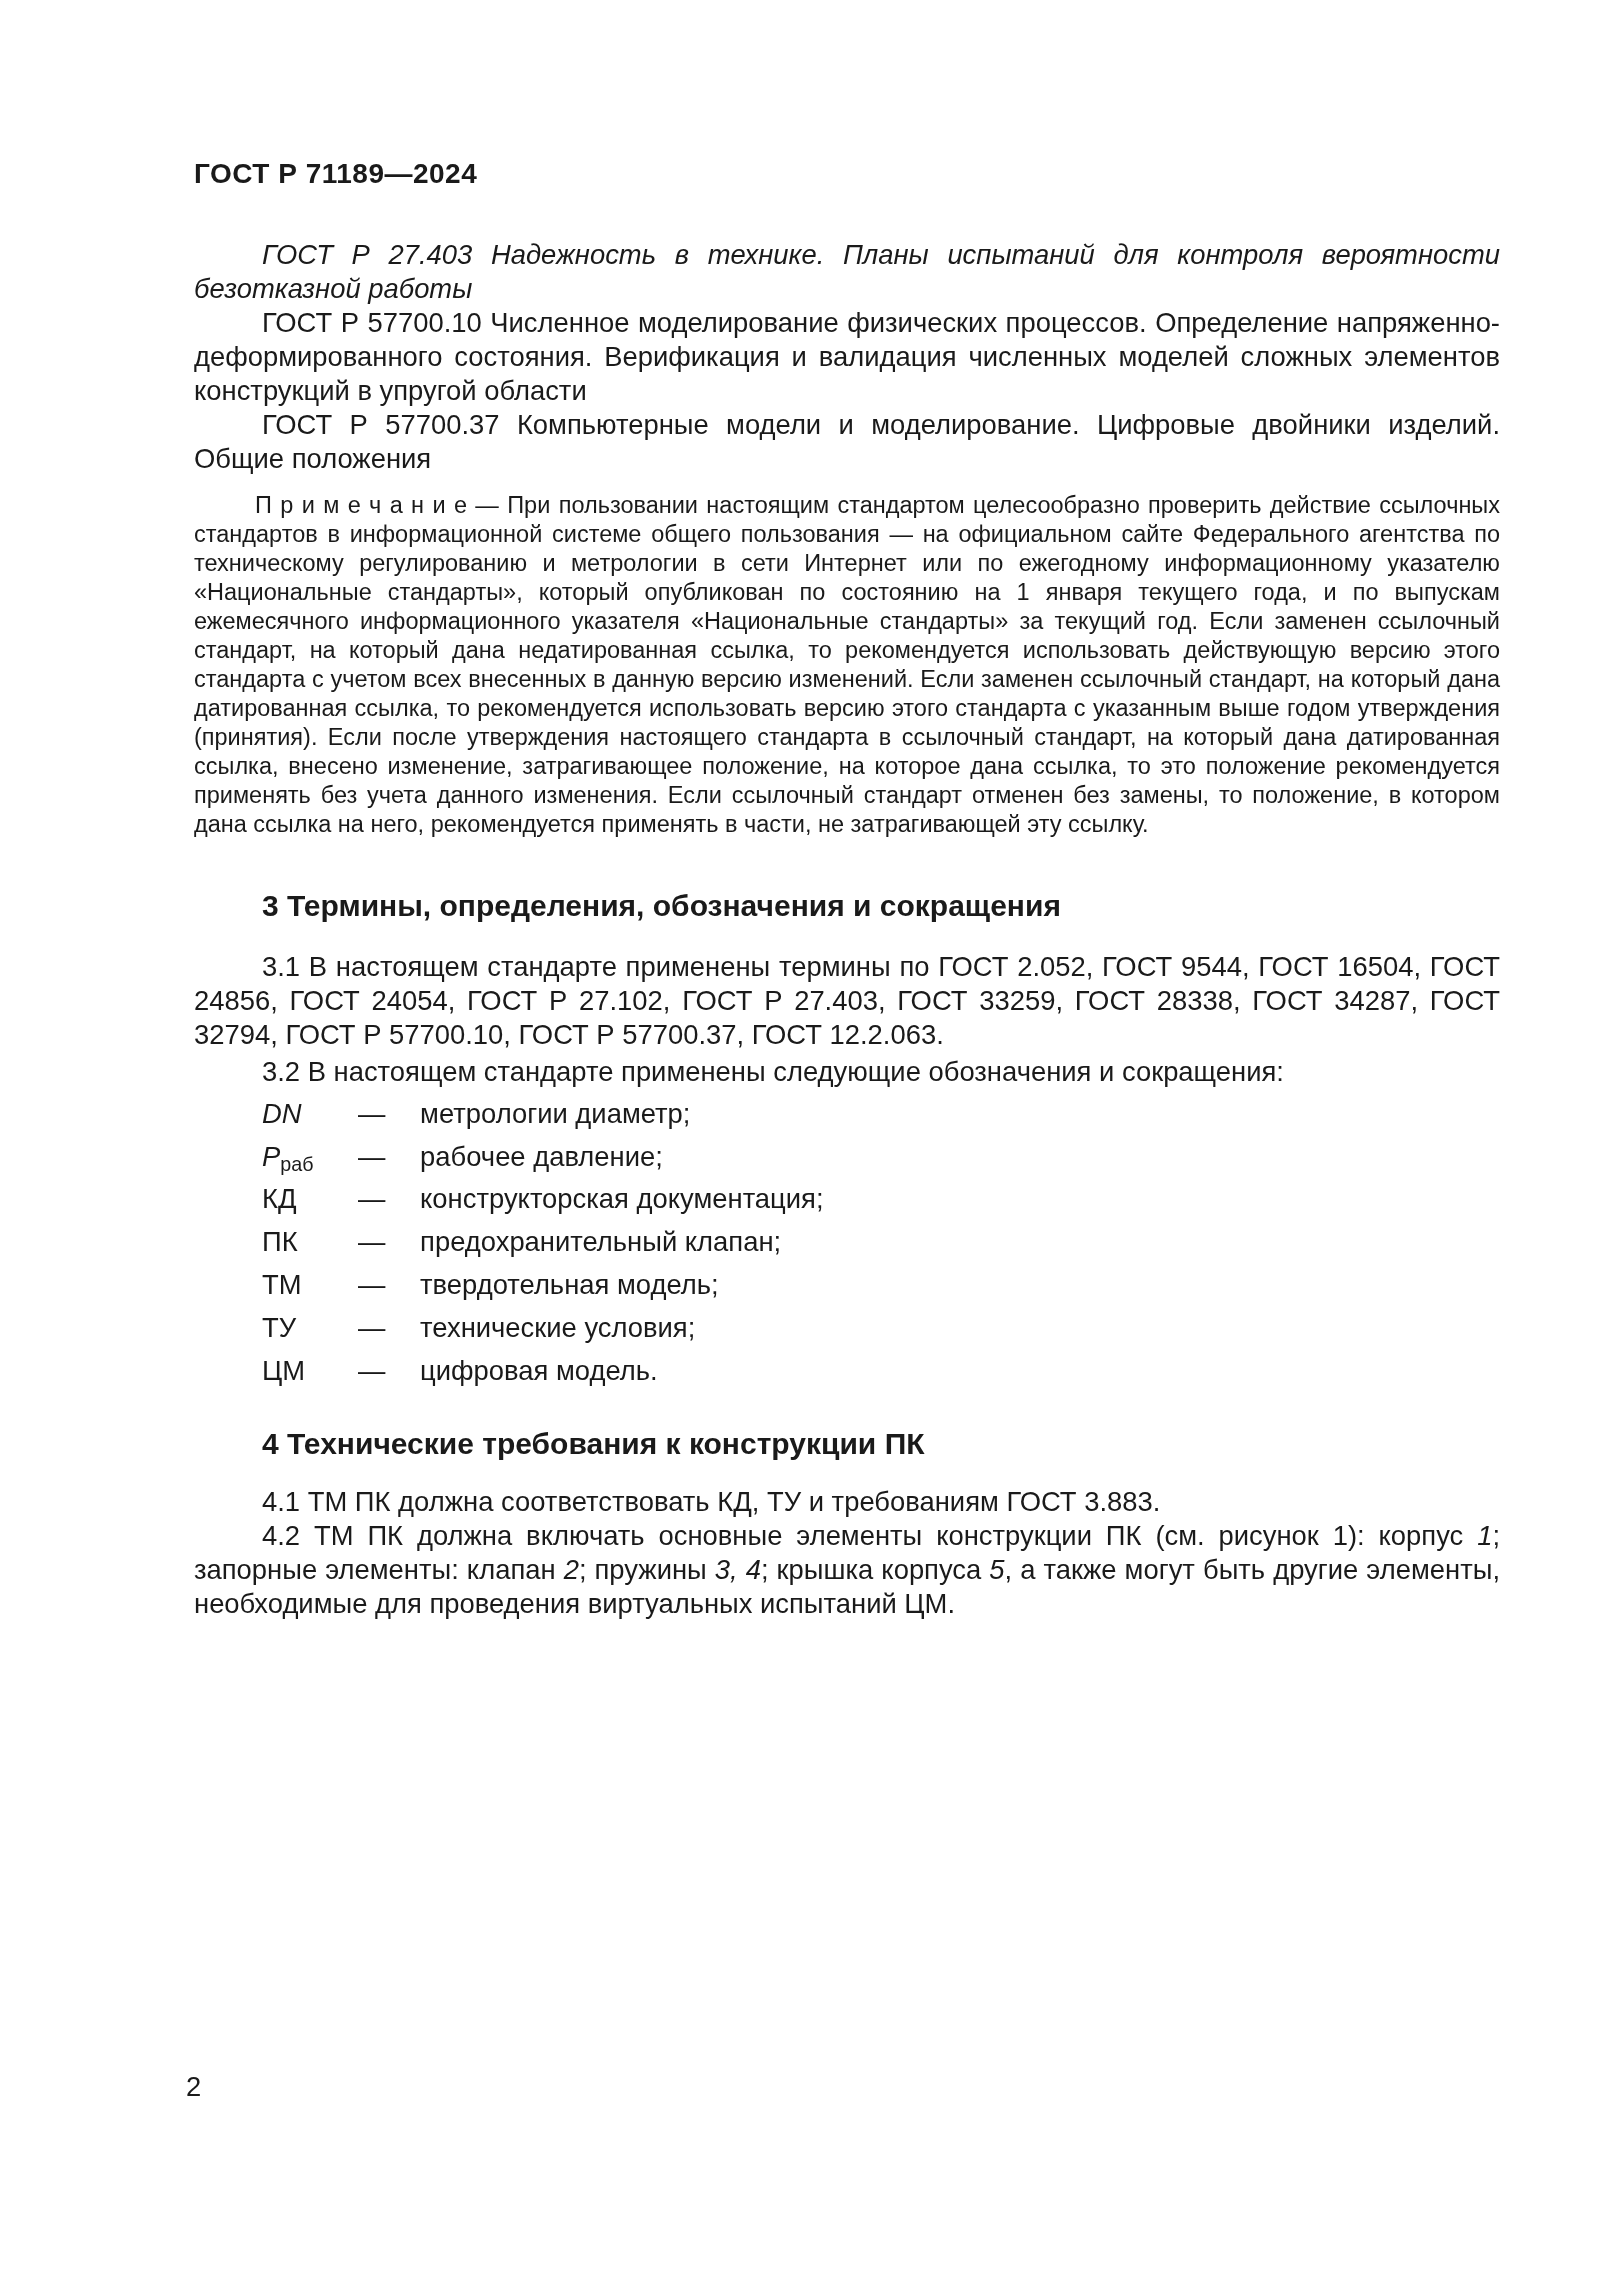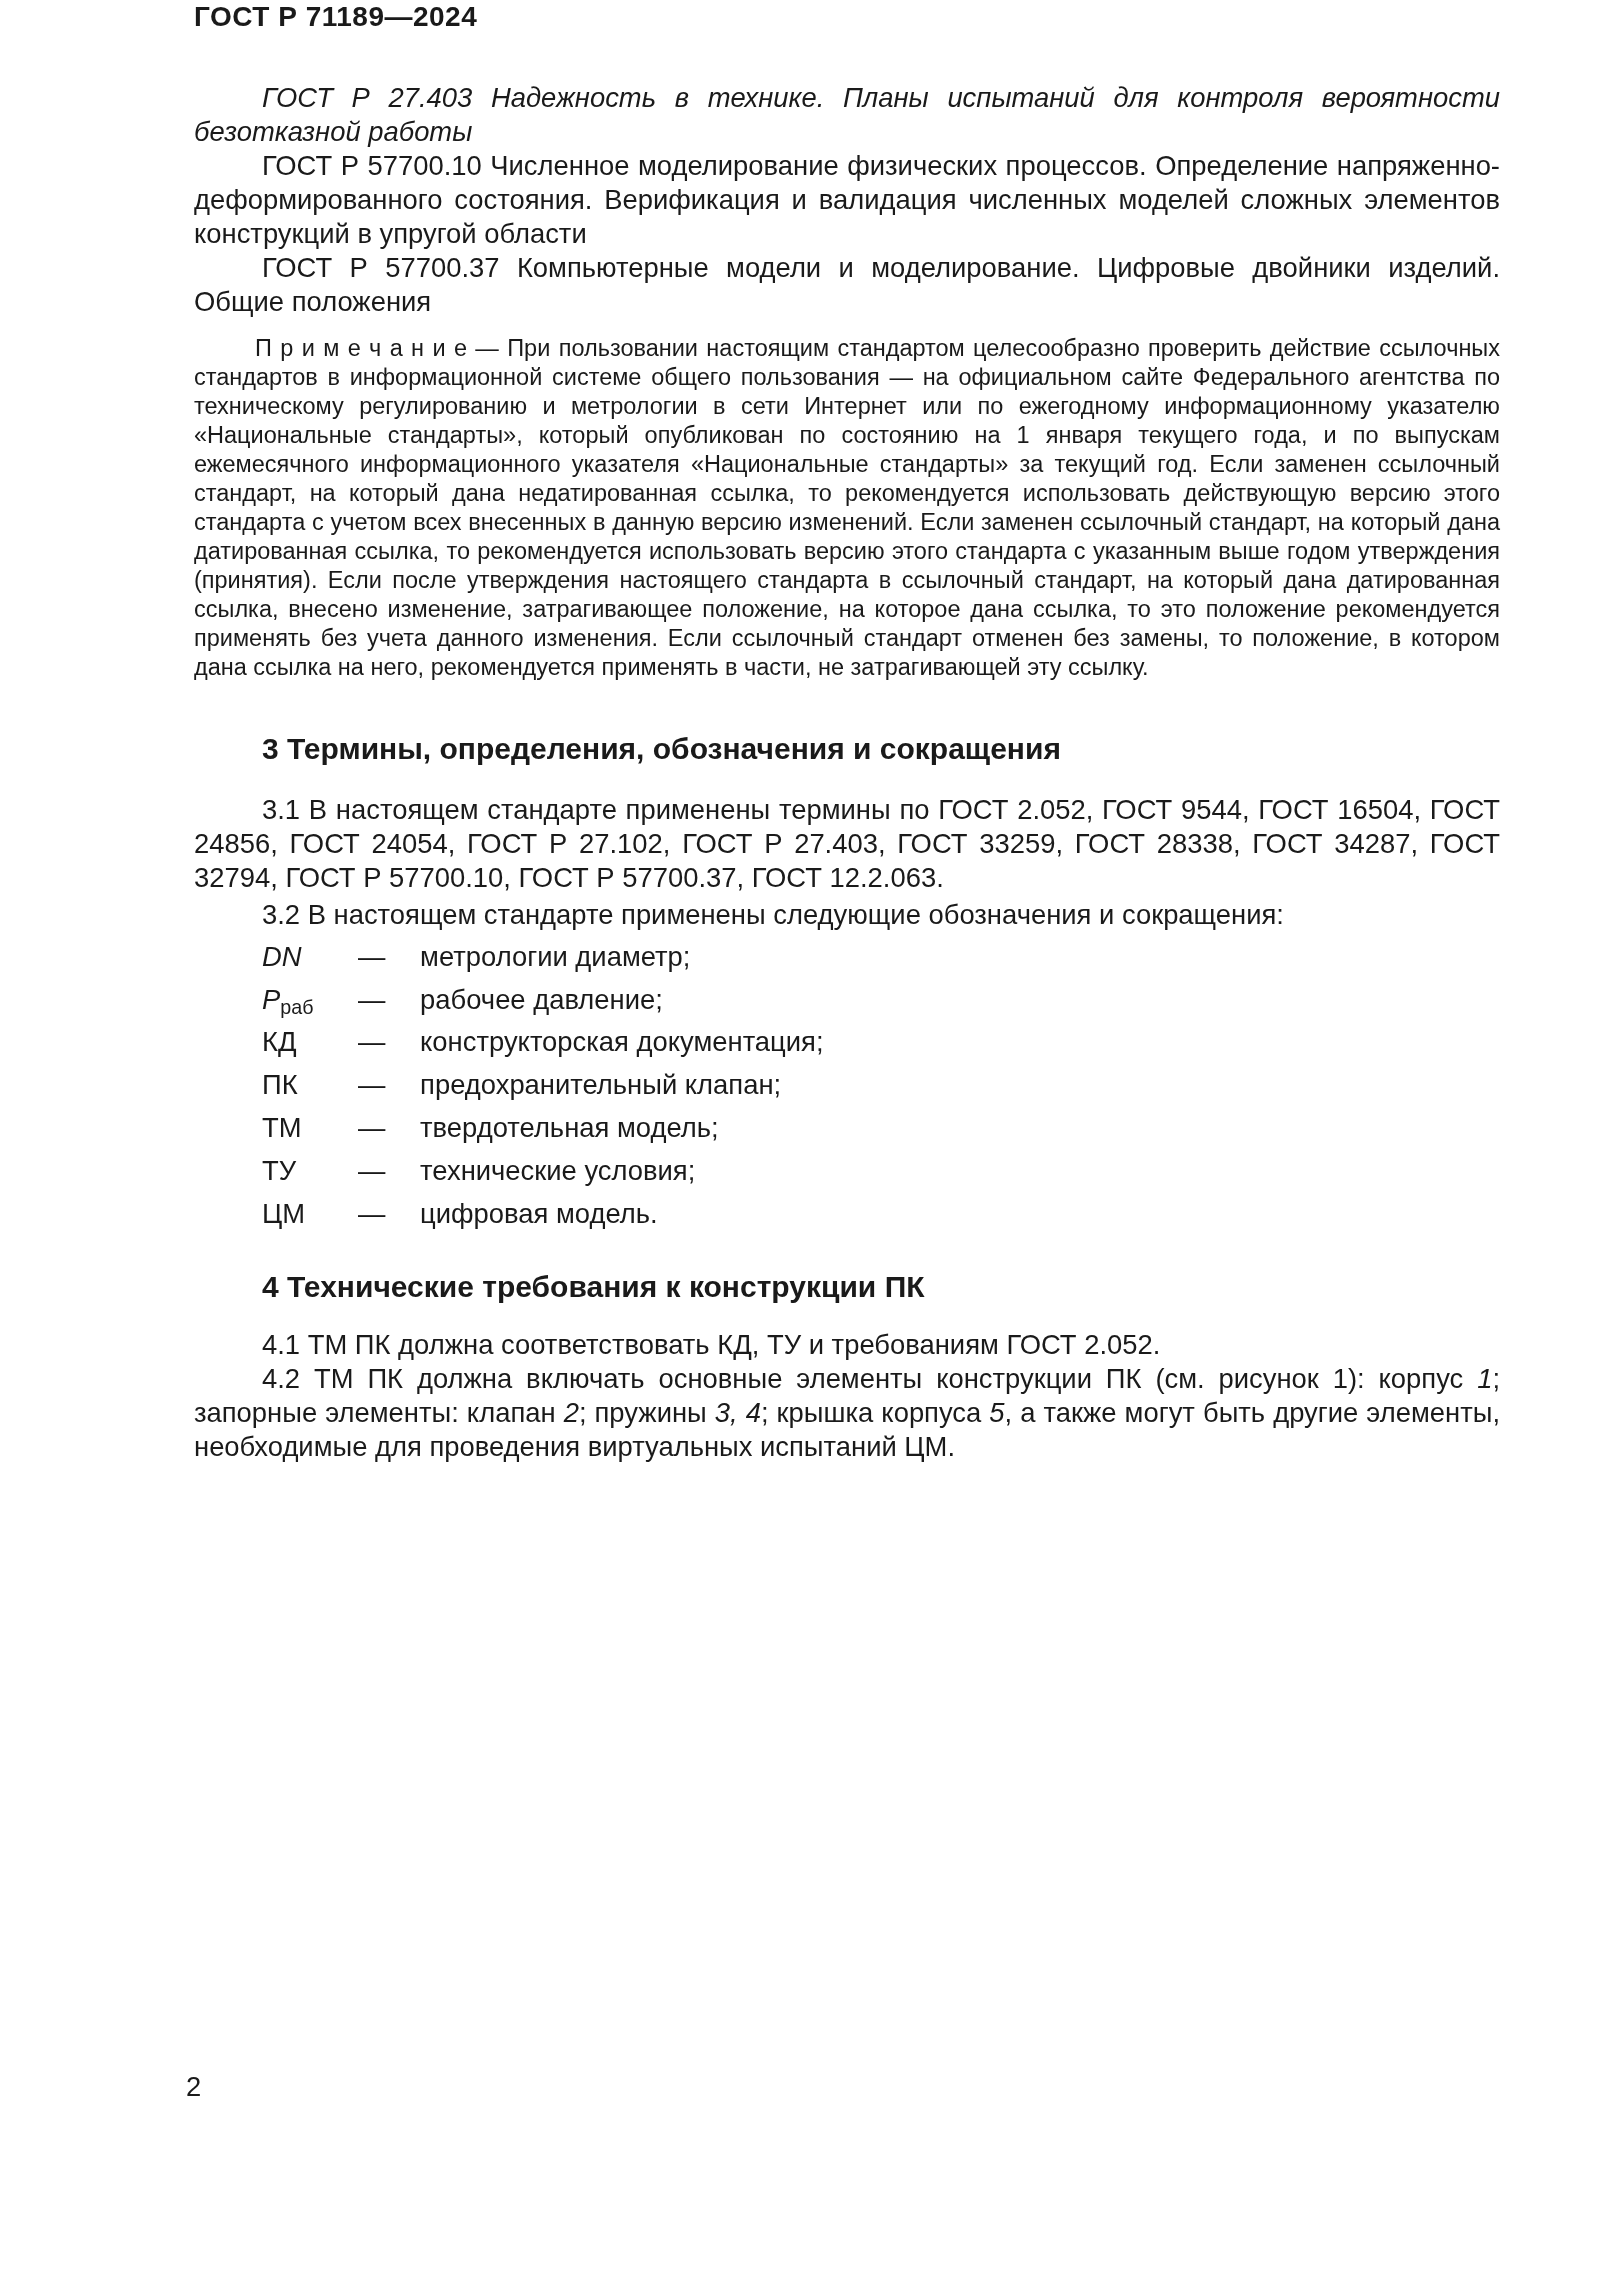--- a/index.html
+++ b/index.html
@@ -16,6 +16,7 @@
     position:absolute;
     left:194px;top:0;
     width:1306px;
+    padding-top:157px;
   }
   .doc-code{
     font-weight:bold;

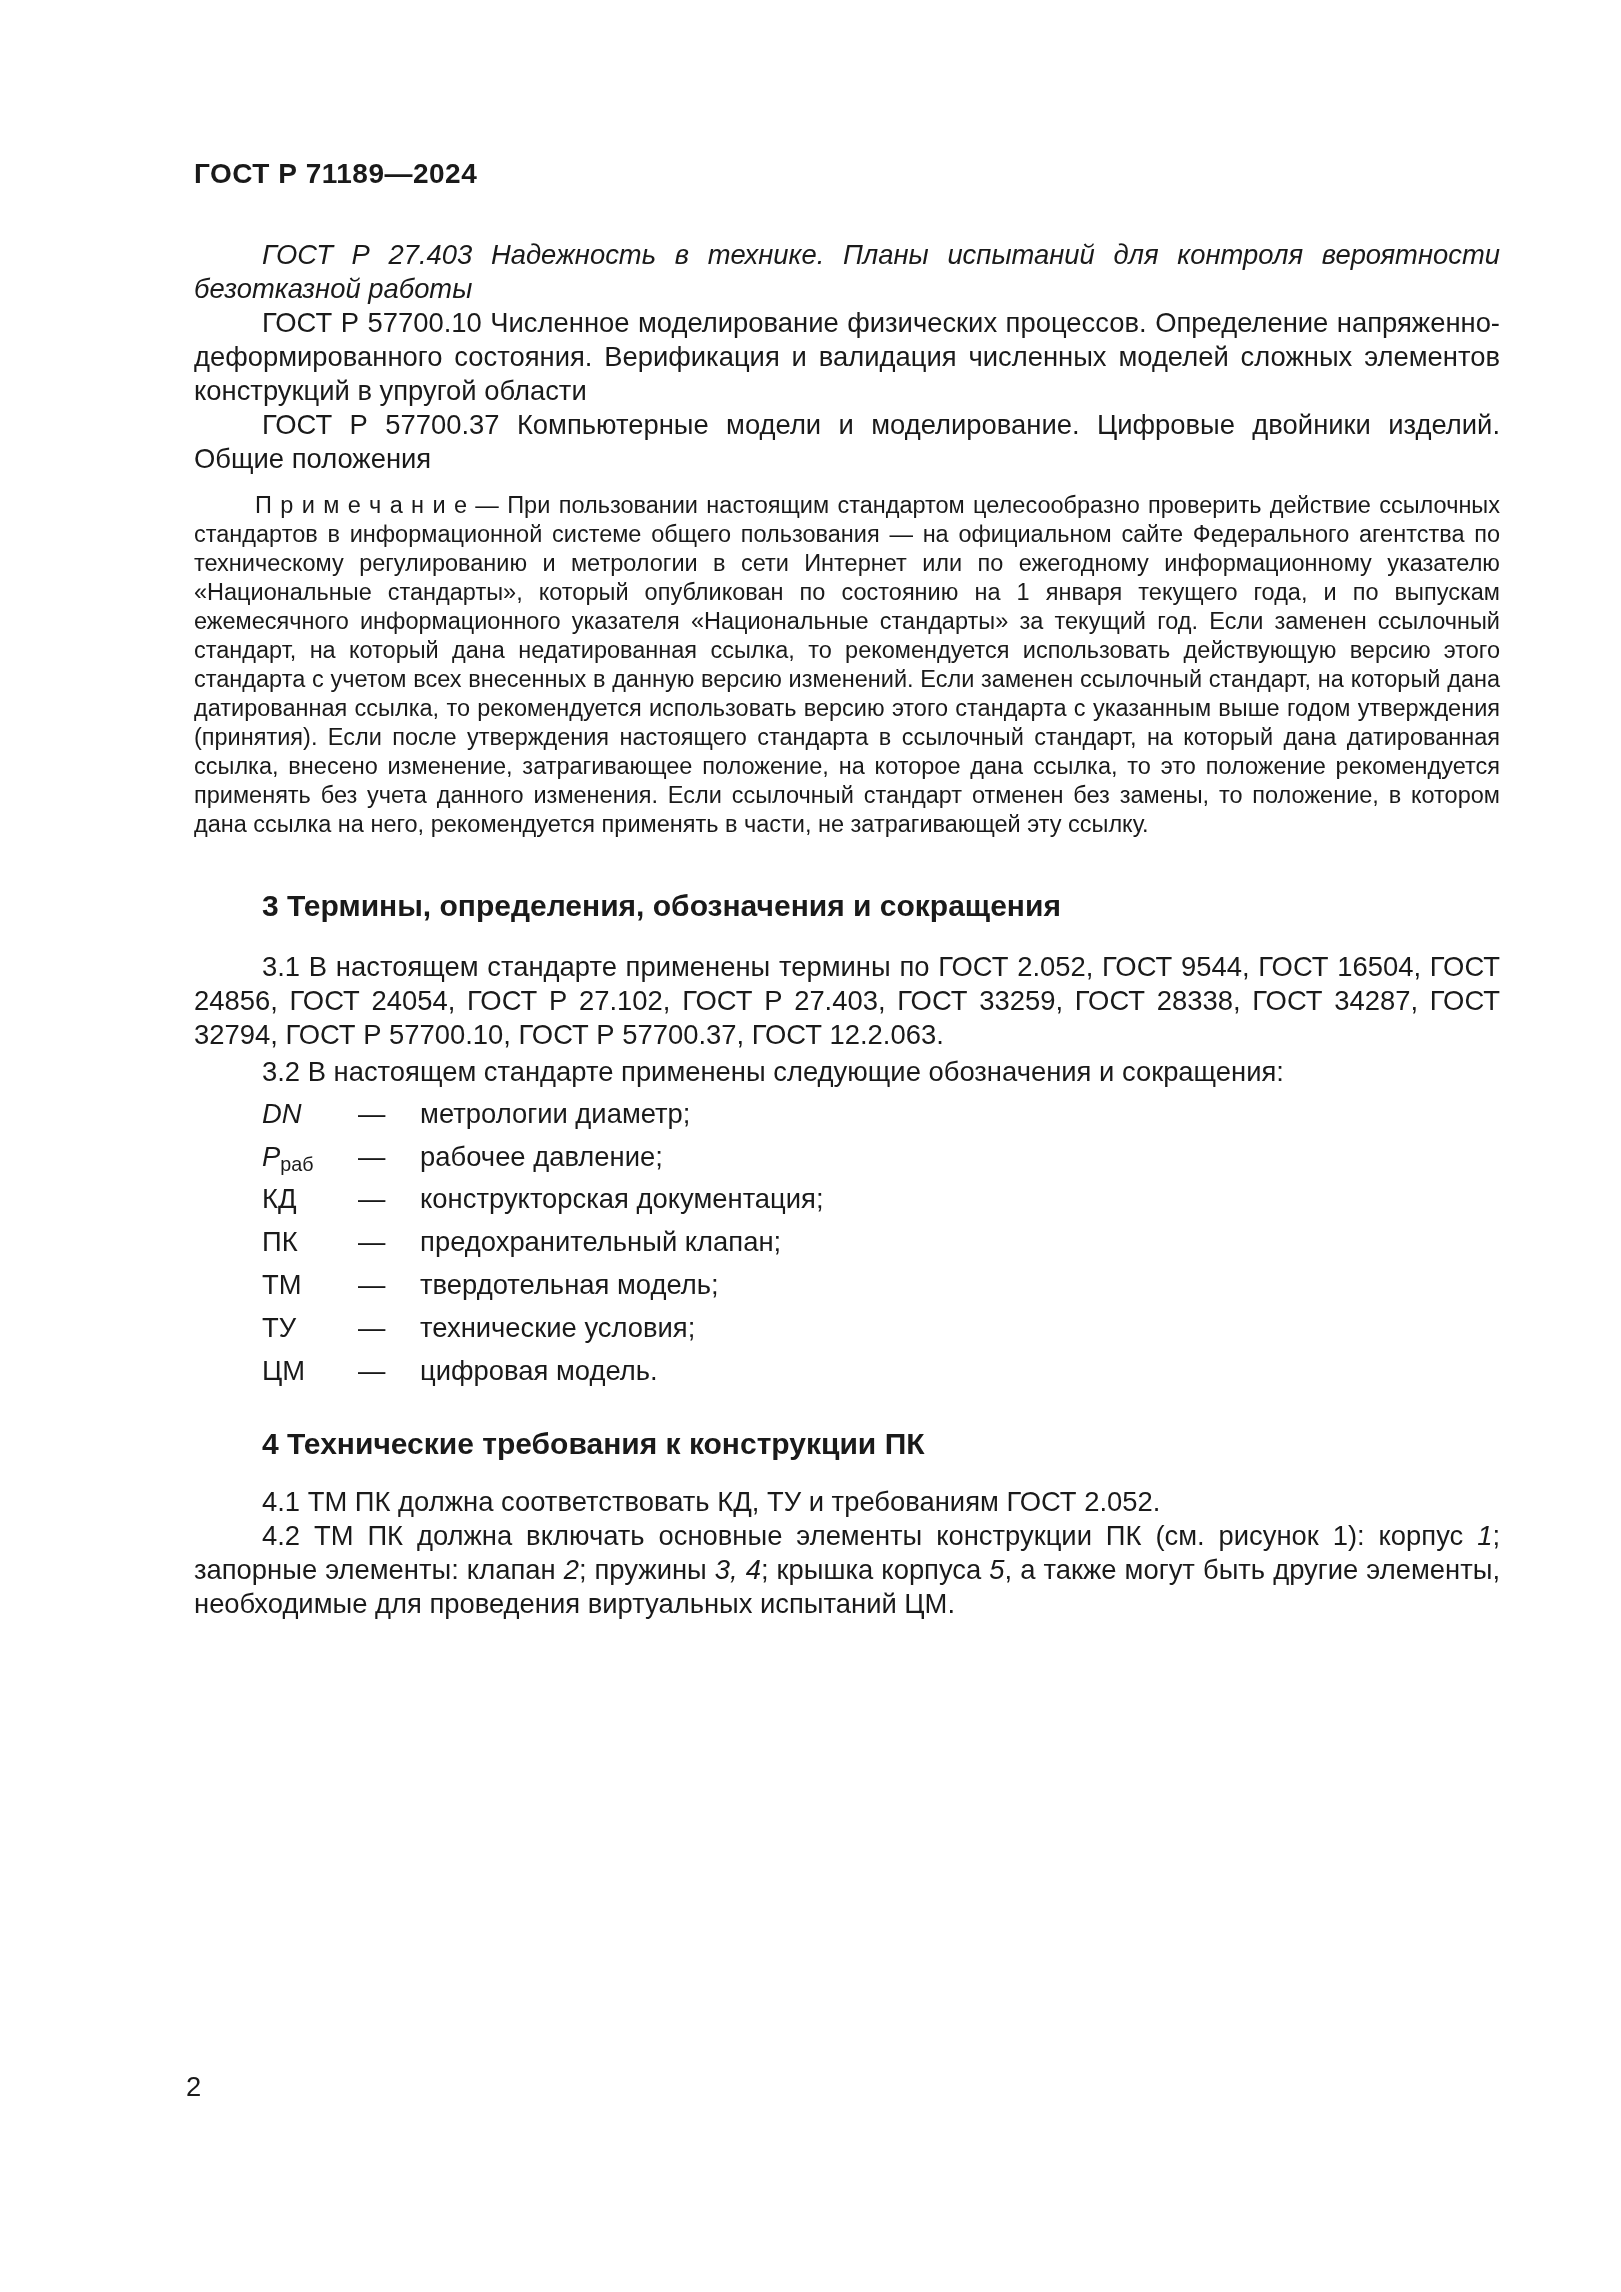--- a/index.html
+++ b/index.html
@@ -130,7 +130,7 @@
 
     <h2 class="sec-heading h4-heading">4  Технические требования к конструкции ПК</h2>
 
-    <p class="body-par p41">4.1 ТМ ПК должна соответствовать КД, ТУ и требованиям ГОСТ 2.052.</p>
+    <p class="body-par p41">4.1 ТМ ПК должна соответствовать КД, ТУ и требованиям ГОСТ 3.883.</p>
     <p class="body-par p42"><span>4.2 ТМ ПК должна включать основные элементы конструкции ПК (см. рисунок 1): корпус </span><span style="font-style: italic;">1</span><span>; запорные элементы: клапан </span><span style="font-style: italic;">2</span><span>; пружины </span><span style="font-style: italic;">3, 4</span><span>; крышка корпуса </span><span style="font-style: italic;">5</span><span>, а также могут быть другие элементы, необходимые для проведения виртуальных испытаний ЦМ.</span></p>
 
   </div>

